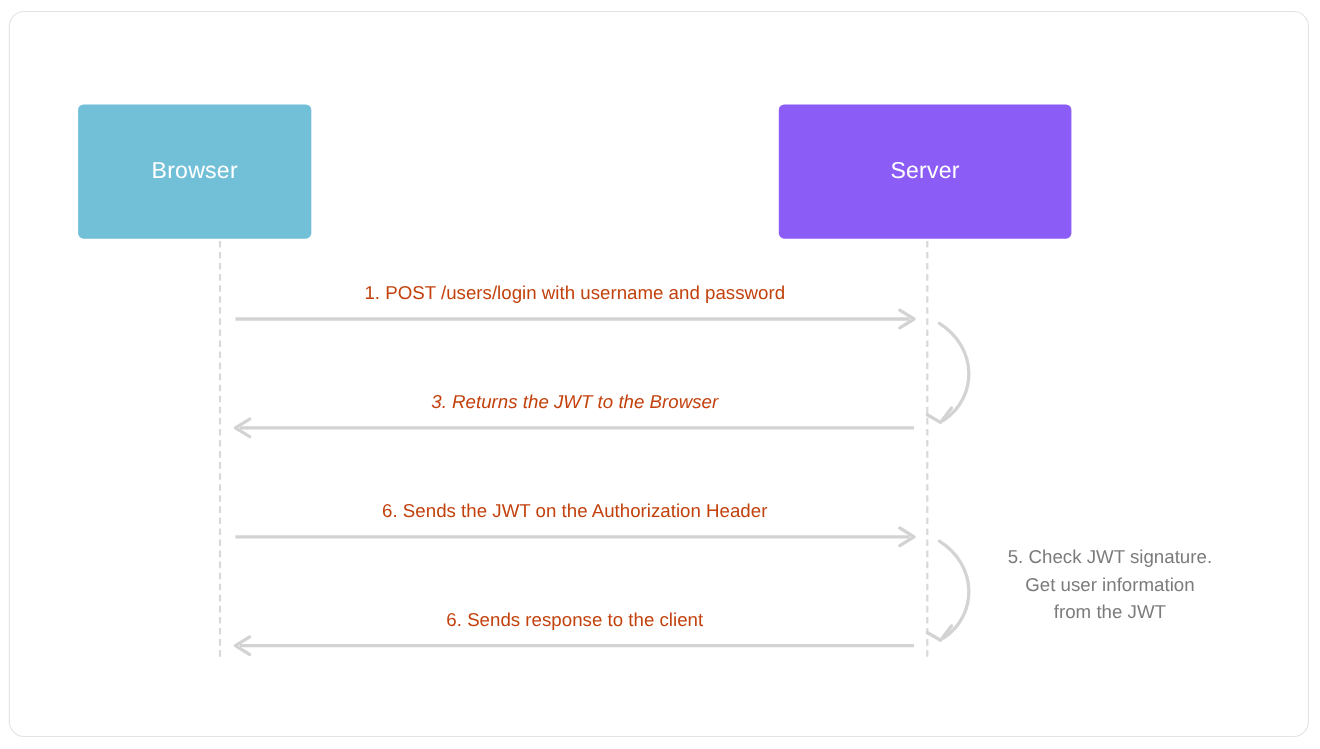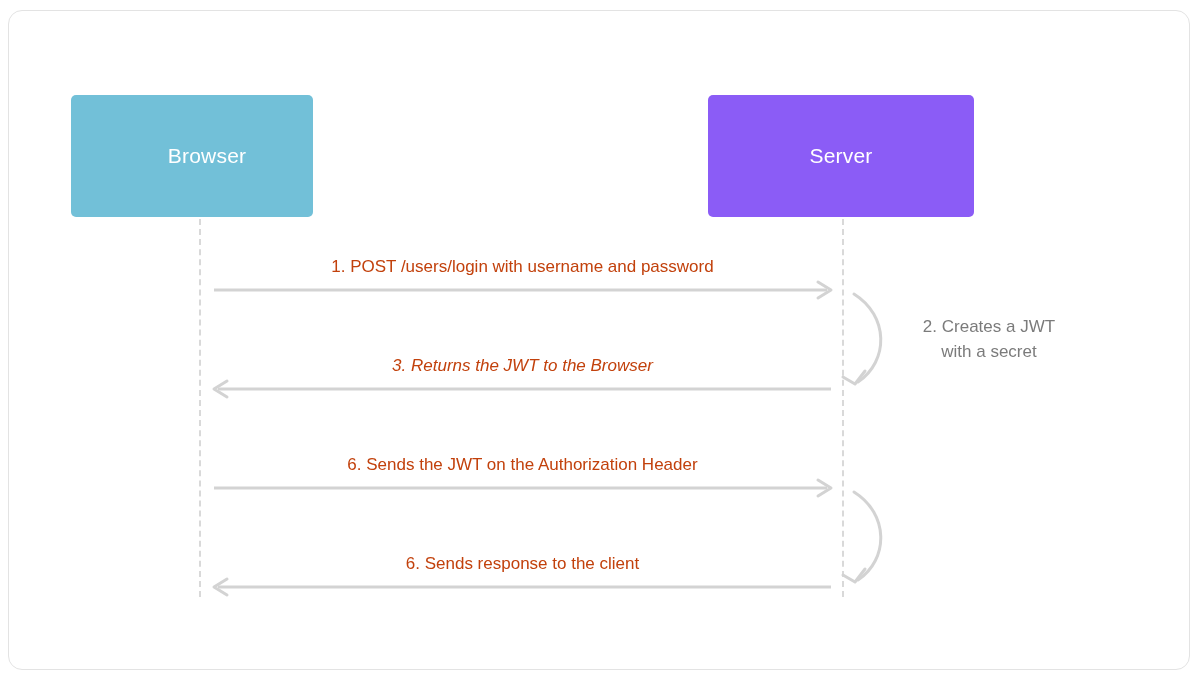--- a/index.html
+++ b/index.html
@@ -45,7 +45,6 @@
     width: 212px;
     height: 122px;
     background: #72c0d8;
-    padding-left: 30px;
   }
   #participant-server {
     left: 699px;

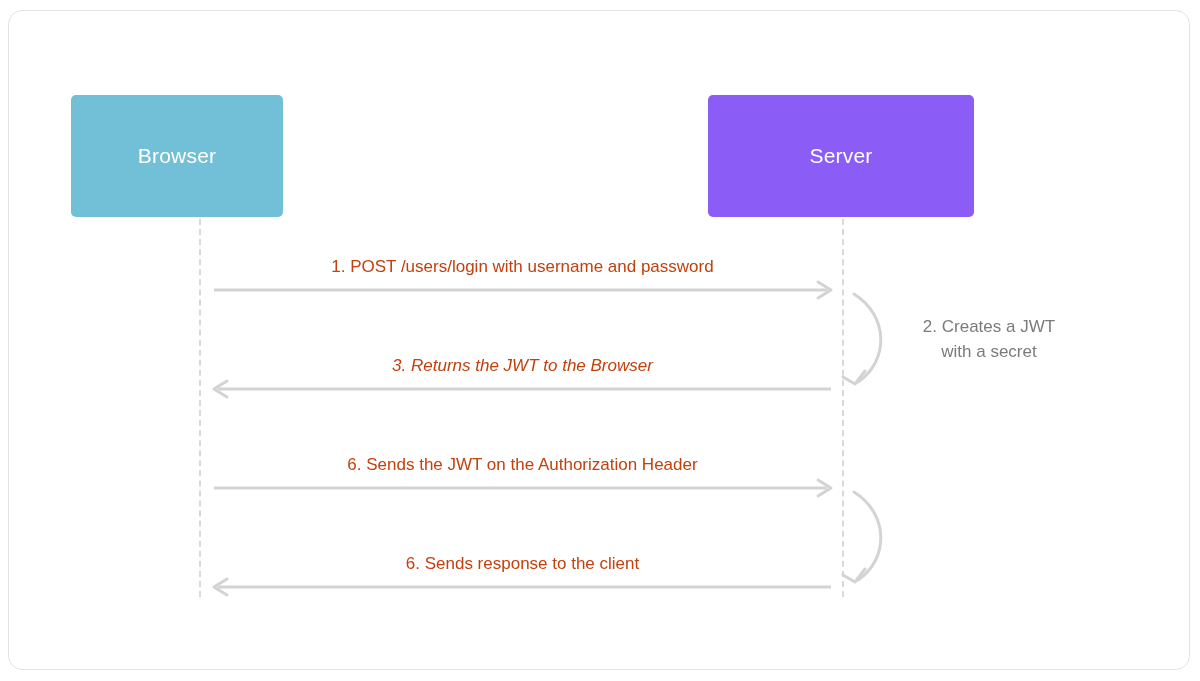--- a/index.html
+++ b/index.html
@@ -163,8 +163,6 @@
 
   <div id="label-msg-1" class="msg-label across">1. POST /users/login with username and password</div>
 
-  <div id="label-self-2" class="self-label">2. Creates a JWT
-with a secret</div>
 
   <div id="label-msg-3" class="msg-label across">3. Returns the JWT to the Browser</div>
 

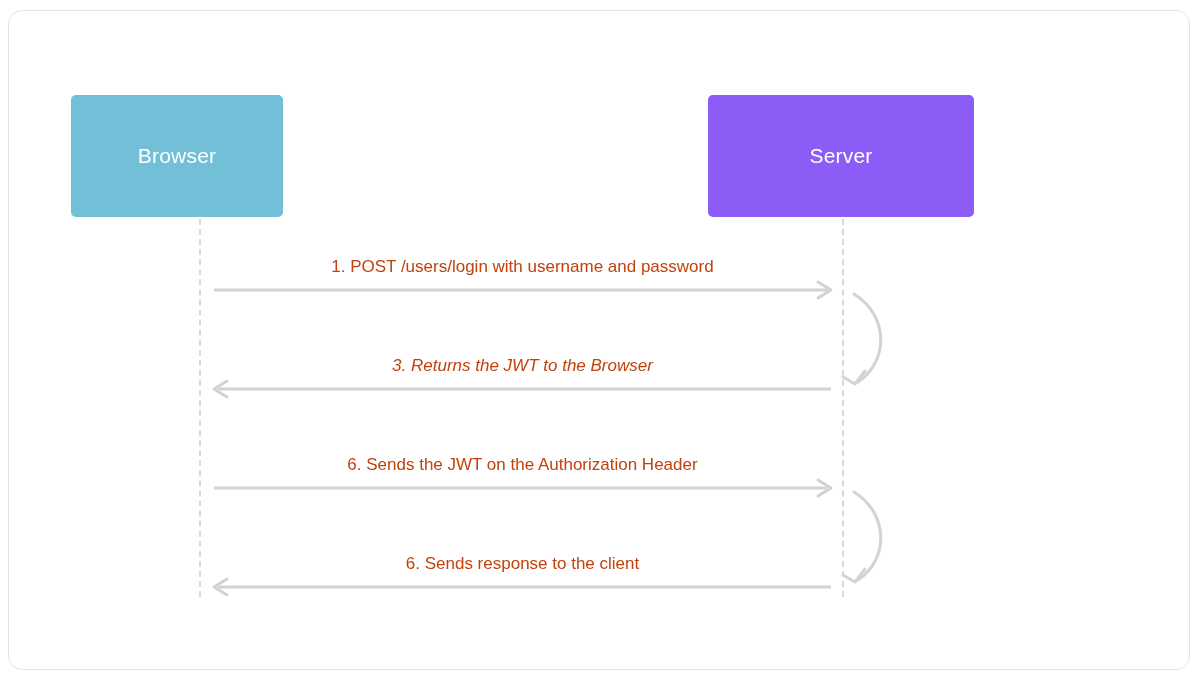--- a/index.html
+++ b/index.html
@@ -168,6 +168,9 @@
 
   <div id="label-msg-4" class="msg-label across">6. Sends the JWT on the Authorization Header</div>
 
+  <div id="label-self-5" class="self-label">5. Check JWT signature.
+Get user information
+from the JWT</div>
 
   <div id="label-msg-6" class="msg-label across">6. Sends response to the client</div>
 

